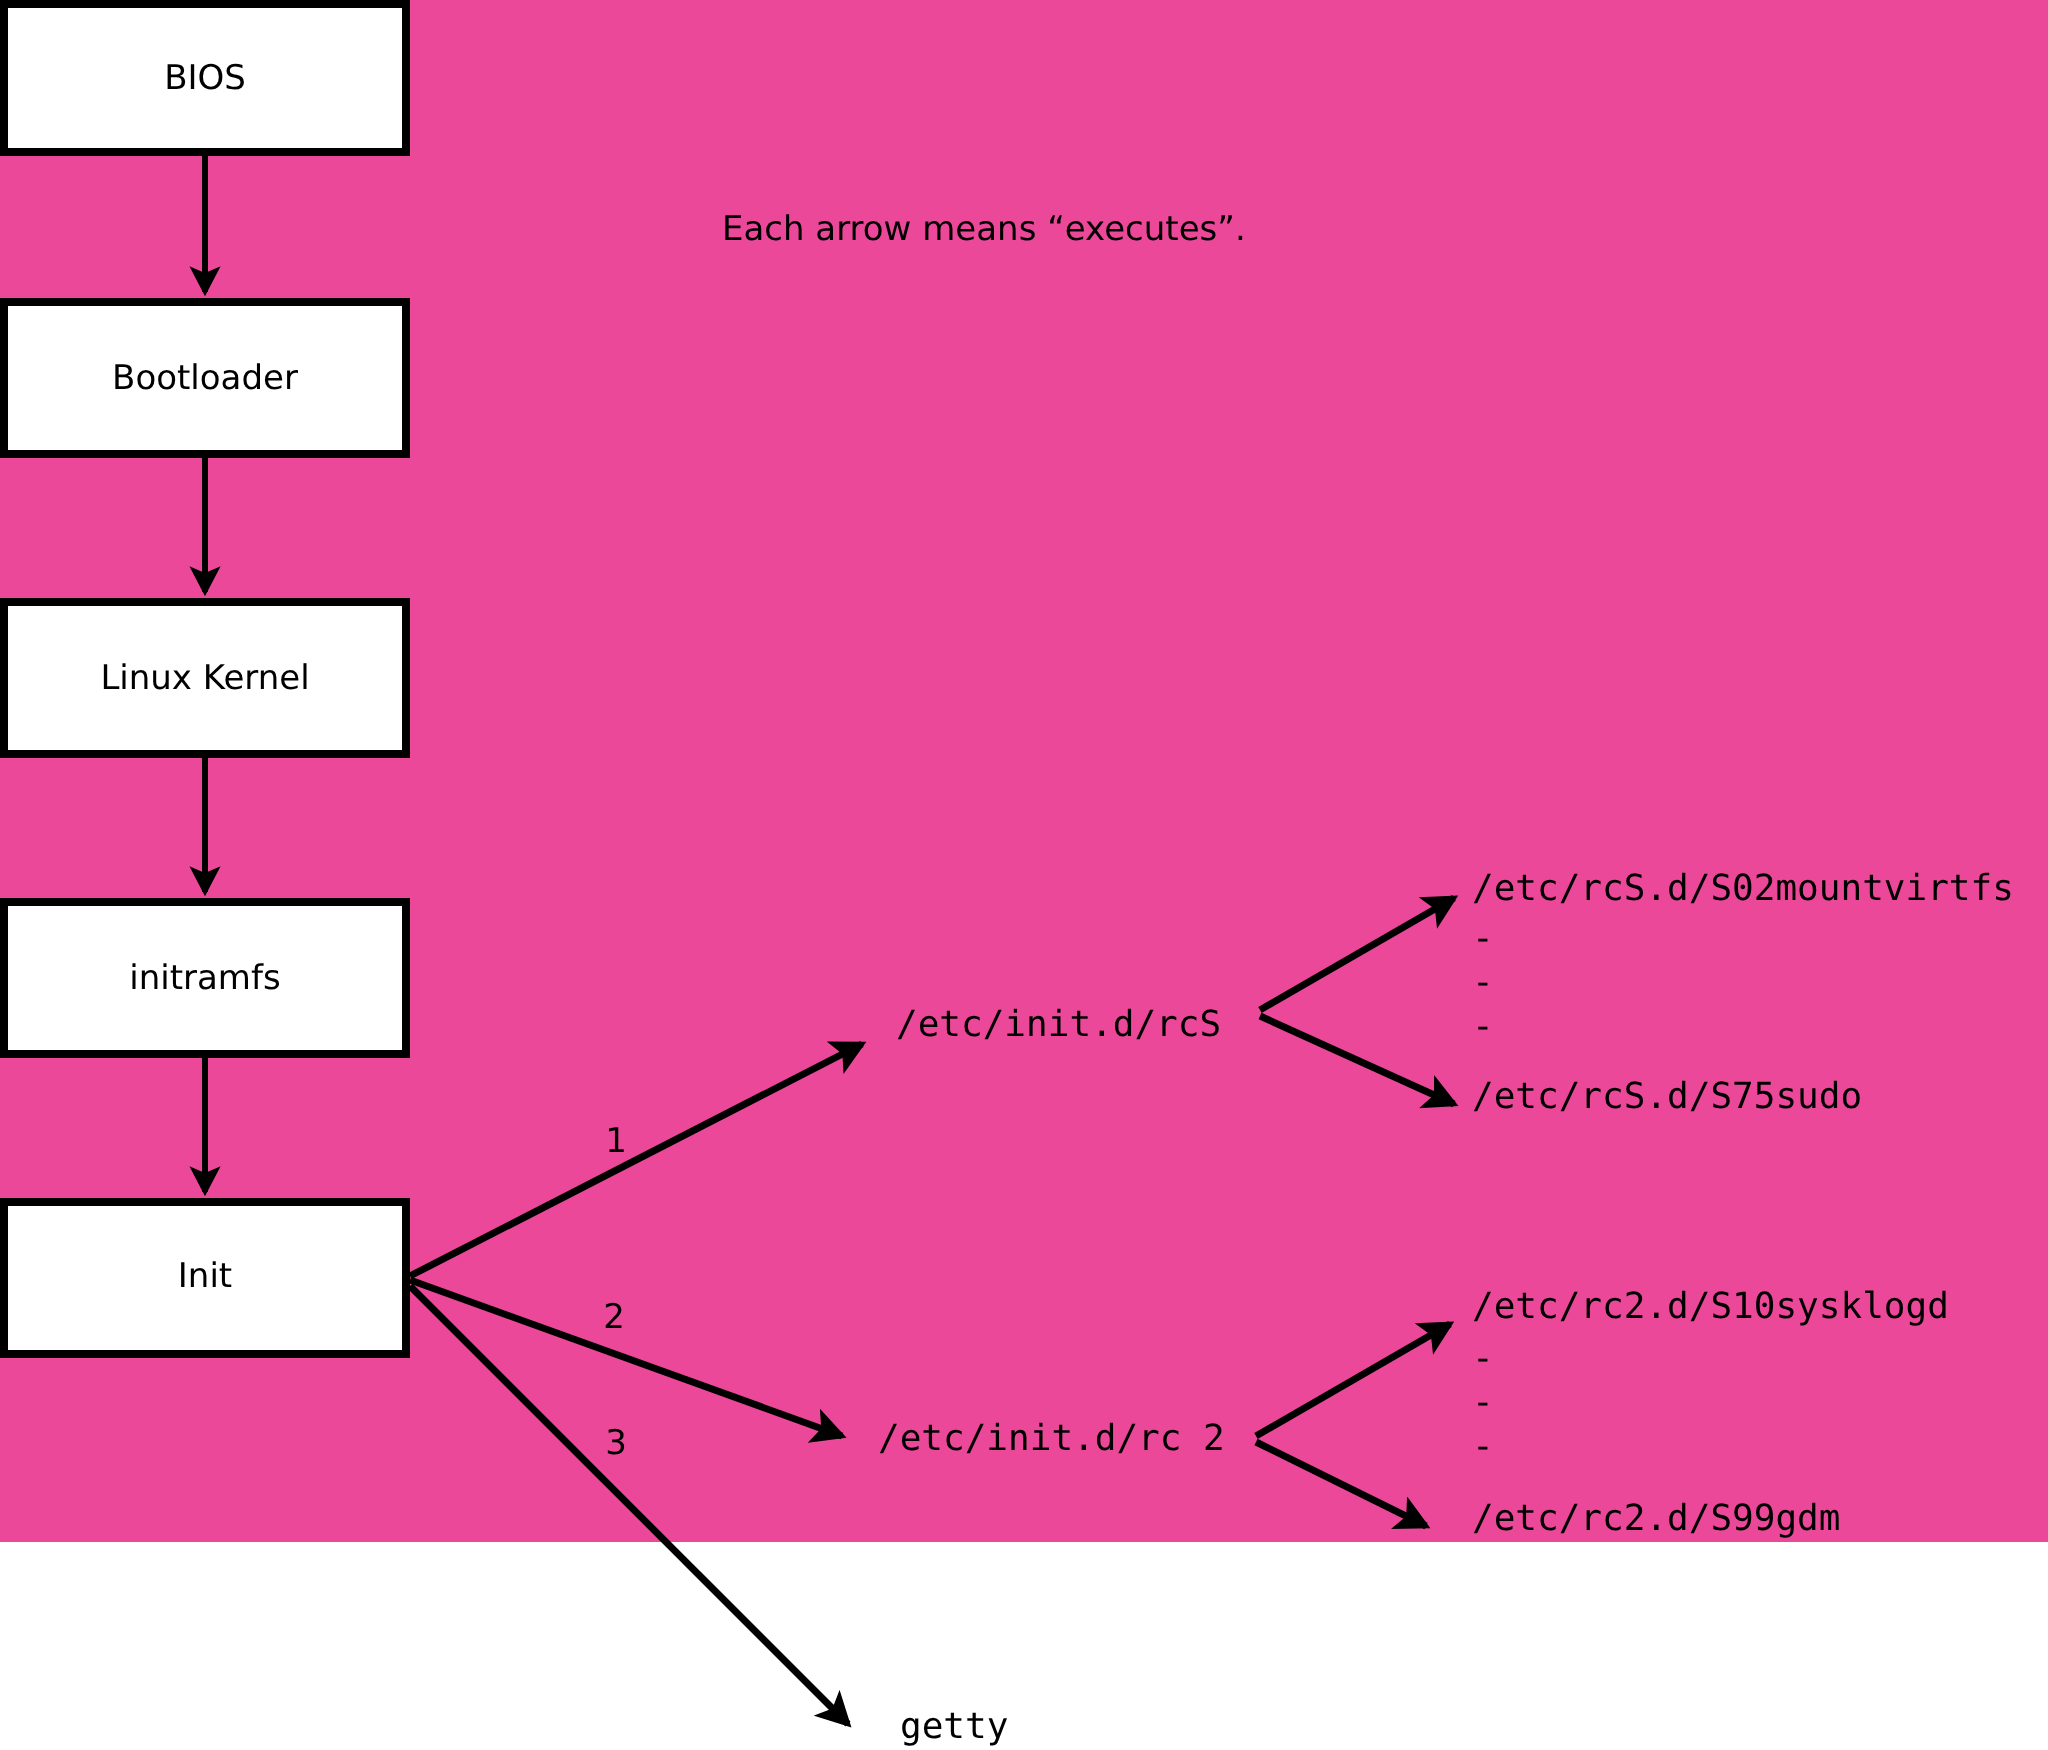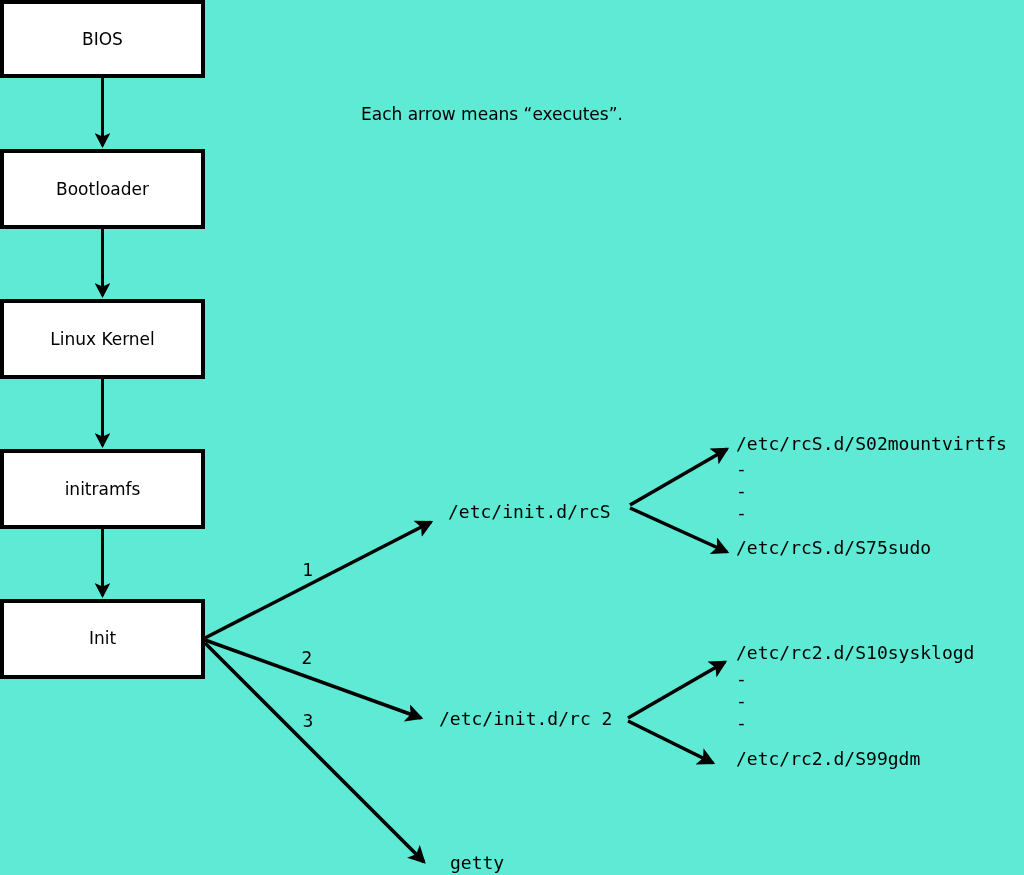--- a/index.html
+++ b/index.html
@@ -17,8 +17,8 @@
   #diagram-root {
     position: relative;
     width: 1024px;
-    height: 875px;
-    background: #5eead4;
+    height: 771px;
+    background: #ec4899;
   }
   svg.diagram-canvas {
     display: block;

